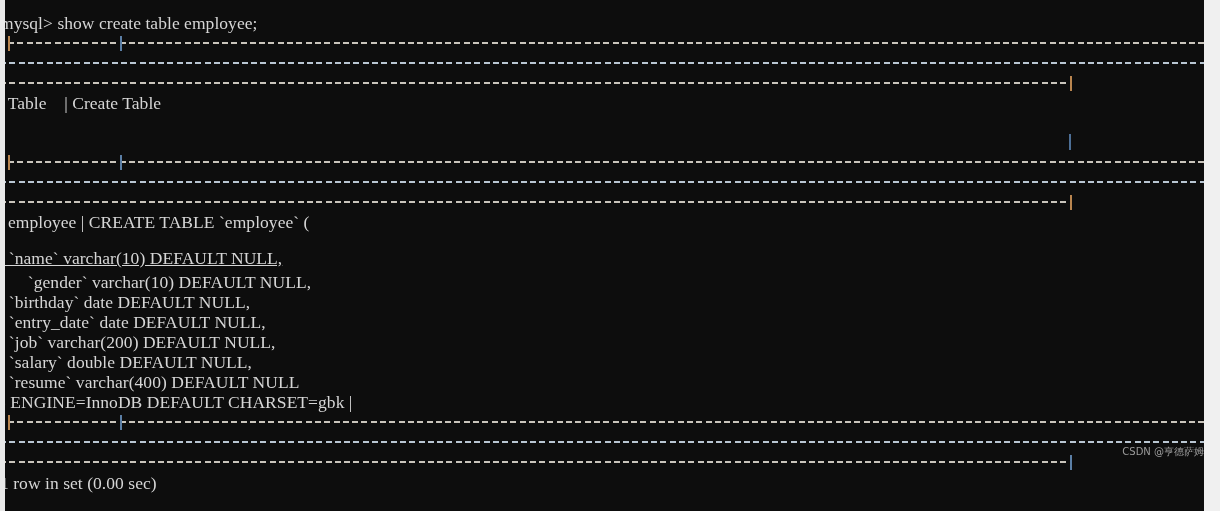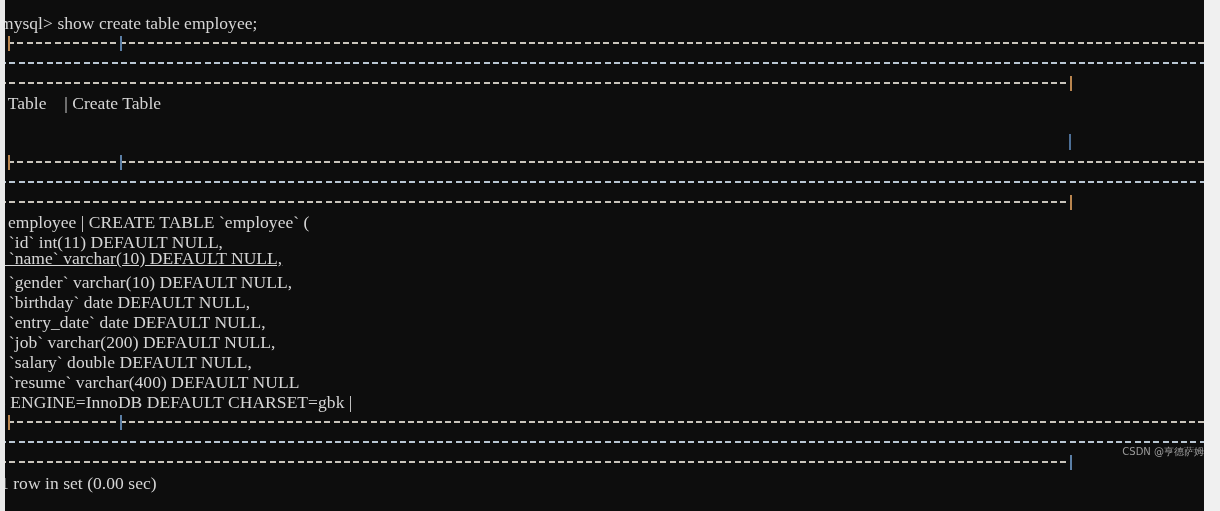--- a/index.html
+++ b/index.html
@@ -160,7 +160,6 @@
     </div>
 
     <div class="term-line" style="top:212px;">| employee | CREATE TABLE `employee` (</div>
-    <div class="term-line" style="top:232px;">  `id` int(11) DEFAULT NULL,</div>
     <div class="term-line" style="top:248px;text-decoration:underline;">  `name` varchar(10) DEFAULT NULL,</div>
     <div class="term-line" style="top:272px;">  `gender` varchar(10) DEFAULT NULL,</div>
     <div class="term-line" style="top:312px;">  `entry_date` date DEFAULT NULL,</div>

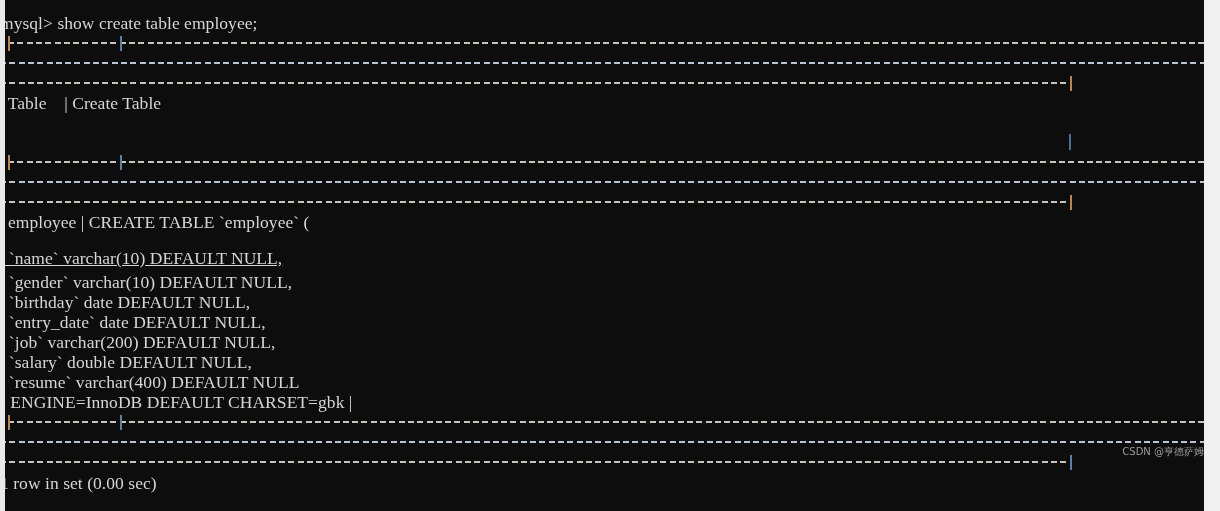--- a/index.html
+++ b/index.html
@@ -161,7 +161,7 @@
 
     <div class="term-line" style="top:212px;">| employee | CREATE TABLE `employee` (</div>
     <div class="term-line" style="top:248px;text-decoration:underline;">  `name` varchar(10) DEFAULT NULL,</div>
-    <div class="term-line" style="top:272px;">  `gender` varchar(10) DEFAULT NULL,</div>
+    <div class="term-line" style="top:272px;margin-left:19px;">  `gender` varchar(10) DEFAULT NULL,</div>
     <div class="term-line" style="top:312px;">  `entry_date` date DEFAULT NULL,</div>
     <div class="term-line" style="top:292px;">  `birthday` date DEFAULT NULL,</div>
     <div class="term-line" style="top:332px;">  `job` varchar(200) DEFAULT NULL,</div>

